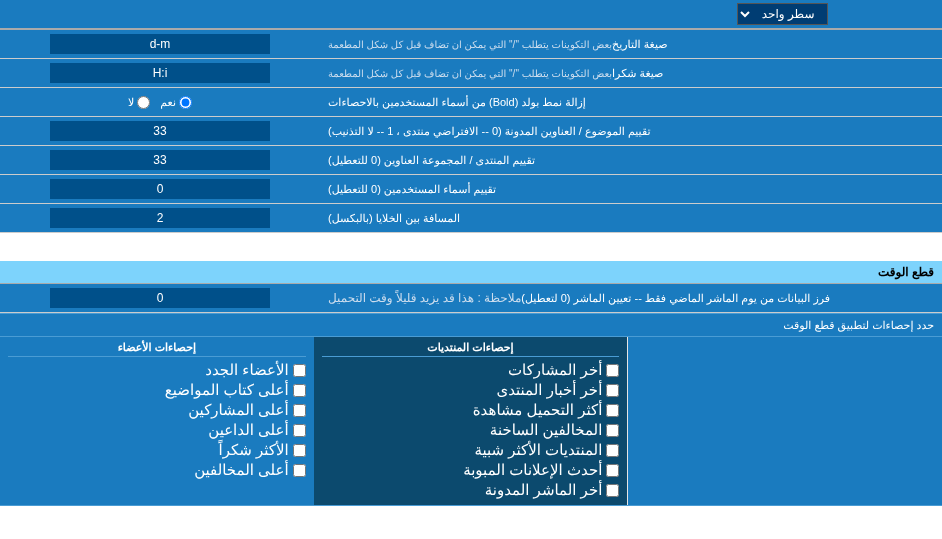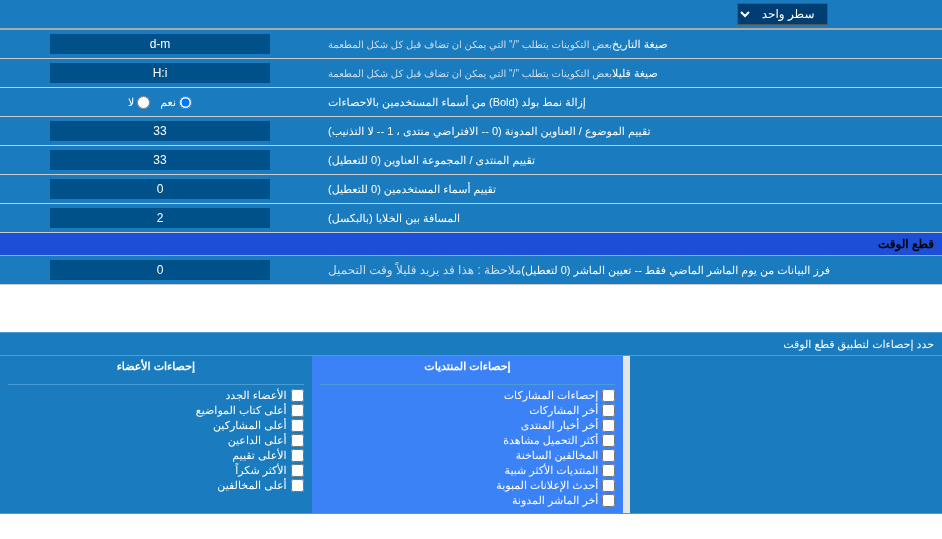--- a/index.html
+++ b/index.html
@@ -156,7 +156,7 @@
 
   <div class="row">
     <div class="row-label">
-      <span>صيغة قليلا</span>
+      <span>صيغة شكرا</span>
       <br>
       <span style="font-size:10px; color:#cde;">بعض التكوينات يتطلب "/" التي يمكن ان تضاف قبل كل شكل المطعمة</span>
     </div>

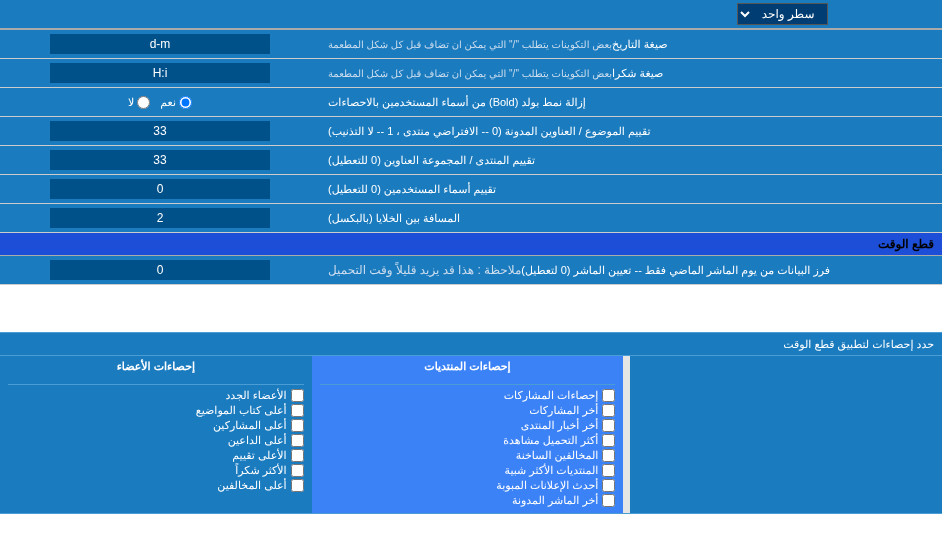--- a/index.html
+++ b/index.html
@@ -80,13 +80,14 @@
     }
     
     .section-header {
-      background: #1d4ed8;
+      background: #7dd3fc;
       color: #000;
       font-weight: bold;
       padding: 4px 8px;
       text-align: right;
       border-bottom: 1px solid #aaa;
       font-size: 12px;
+      margin-top: 28px;
     }
     
     .radio-row-control {

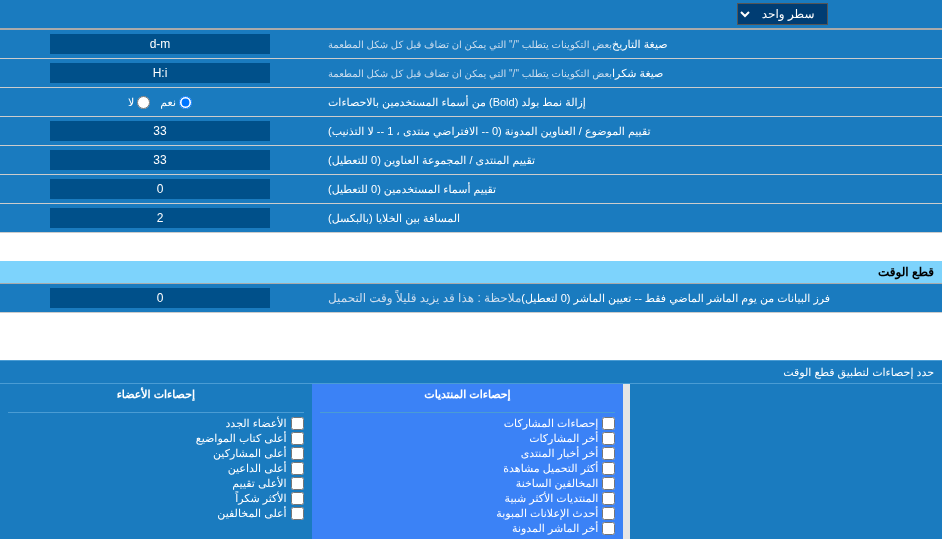--- a/index.html
+++ b/index.html
@@ -221,7 +221,7 @@
     </div>
   </div>
 
-  <div style="display:flex; background:#1a7bbf; border-top:1px solid #4a9cd4;margin-top:47px;">
+  <div style="display:flex; background:#1a7bbf; border-top:1px solid #4a9cd4;">
     <div style="flex:1; padding:4px 8px; text-align:right;">
       <span style="color:#fff; font-size:11px;">حدد إحصاءات لتطبيق قطع الوقت</span>
     </div>

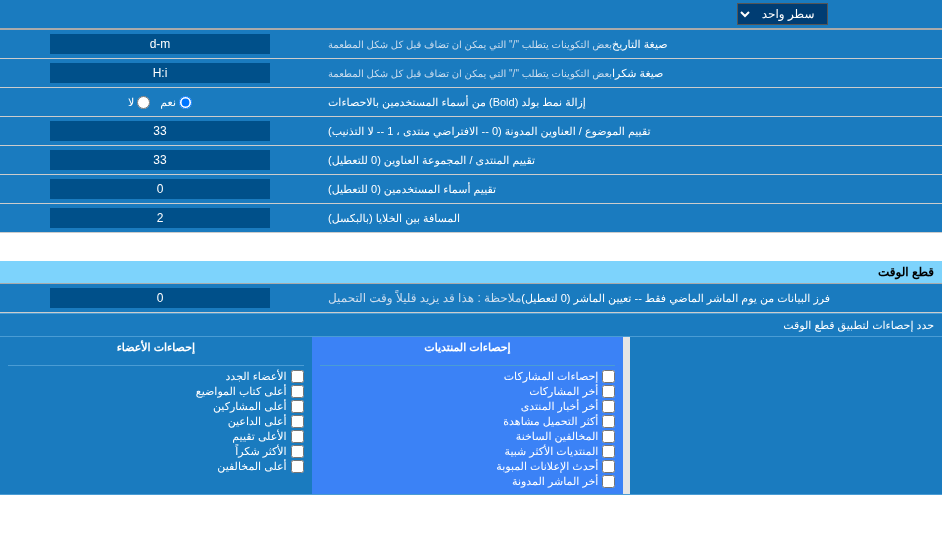--- a/index.html
+++ b/index.html
@@ -114,7 +114,7 @@
       text-align: center;
       margin-bottom: 4px;
       border-bottom: 1px solid #4a9cd4;
-      padding-bottom: 11px;
+      padding-bottom: 2px;
     }
     .stats-item {
       display: flex;

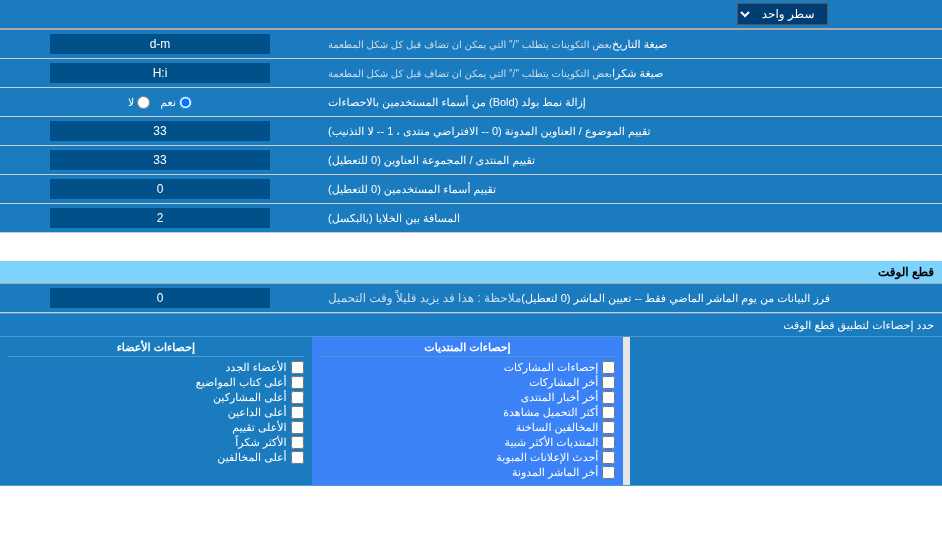--- a/index.html
+++ b/index.html
@@ -231,7 +231,7 @@
 
     <div style="flex:1; background:#1a7bbf; padding:4px 8px;"></div>
 
-    <div style="flex:1; background:#3b82f6; padding:4px 8px; border-right:7px solid #e5e5e5;">
+    <div style="flex:1; background:#0c4a6e; padding:4px 8px; border-right:1px solid #e5e5e5;">
       <div class="stats-col-header">إحصاءات المنتديات</div>
       <div class="stats-item">
         <input type="checkbox" style="">

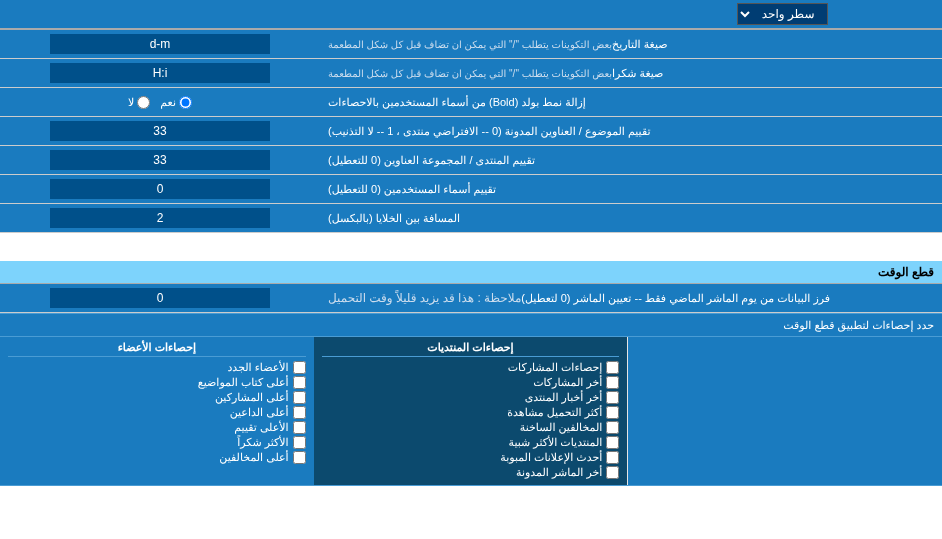--- a/index.html
+++ b/index.html
@@ -127,7 +127,7 @@
     }
     .stats-item label {
       color: #fff;
-      font-size: 11px;
+      font-size: 15px;
       direction: rtl;
     }
   </style>

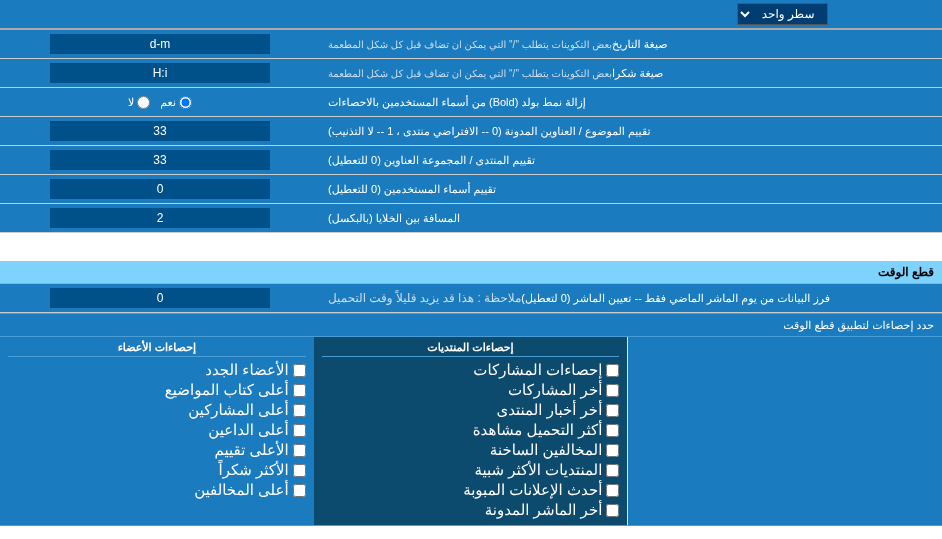--- a/index.html
+++ b/index.html
@@ -235,10 +235,6 @@
       <div class="stats-col-header">إحصاءات المنتديات</div>
       <div class="stats-item">
         <input type="checkbox" style="">
-        <label>إحصاءات المشاركات</label>
-      </div>
-      <div class="stats-item">
-        <input type="checkbox" style="">
         <label>أخر المشاركات</label>
       </div>
       <div class="stats-item">

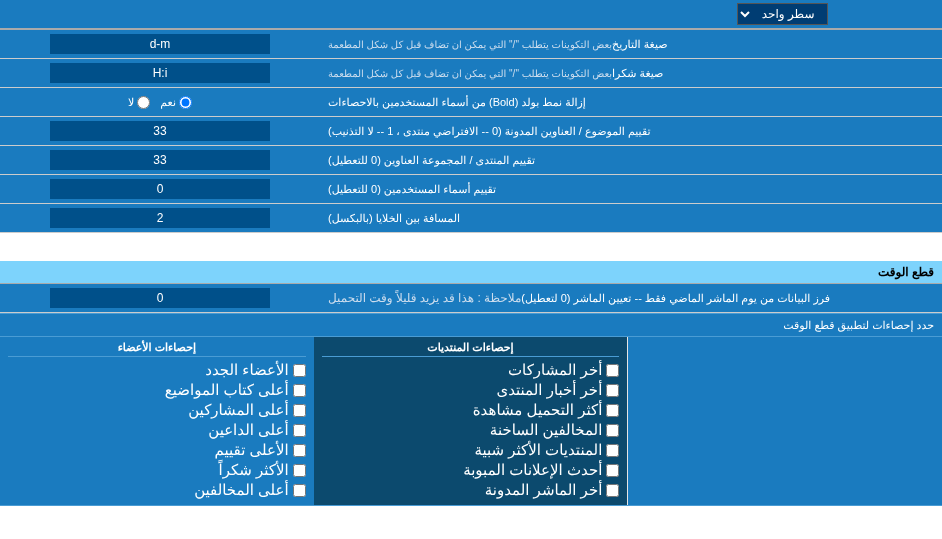--- a/index.html
+++ b/index.html
@@ -283,10 +283,6 @@
       </div>
       <div class="stats-item">
         <input type="checkbox" style="">
-        <label>الأعلى تقييم</label>
-      </div>
-      <div class="stats-item">
-        <input type="checkbox" style="">
         <label>الأكثر شكراً</label>
       </div>
       <div class="stats-item">

